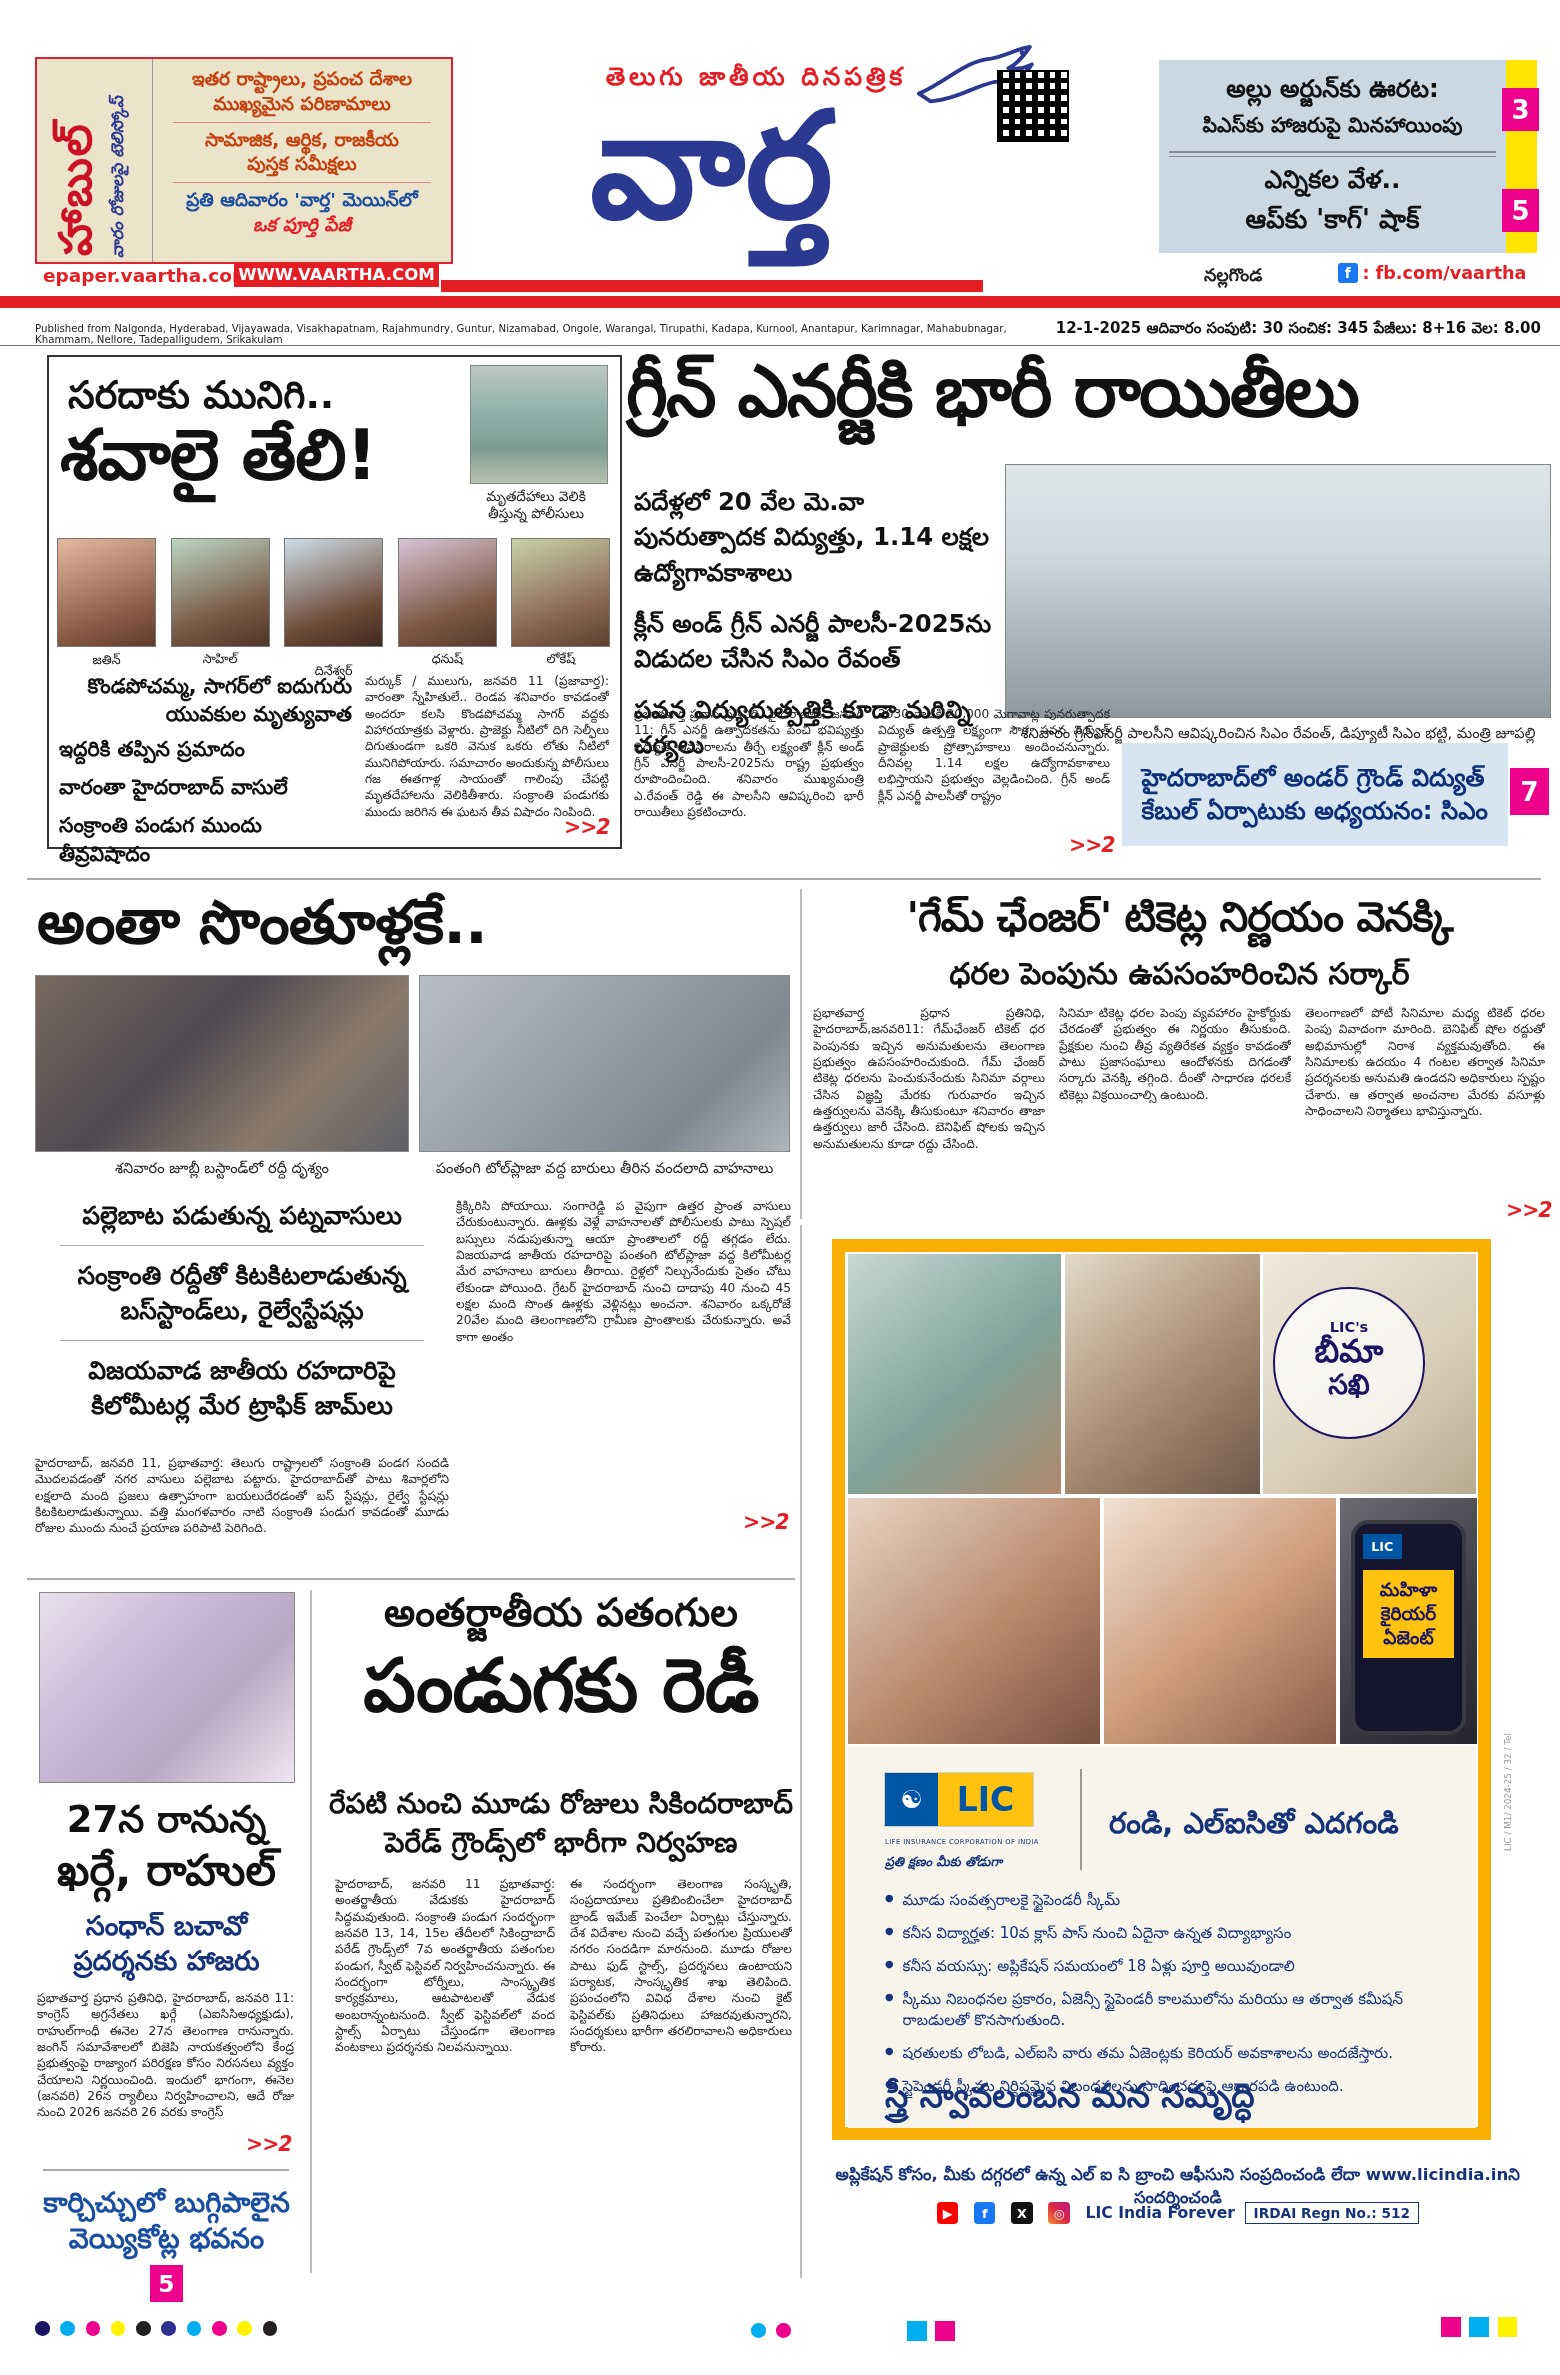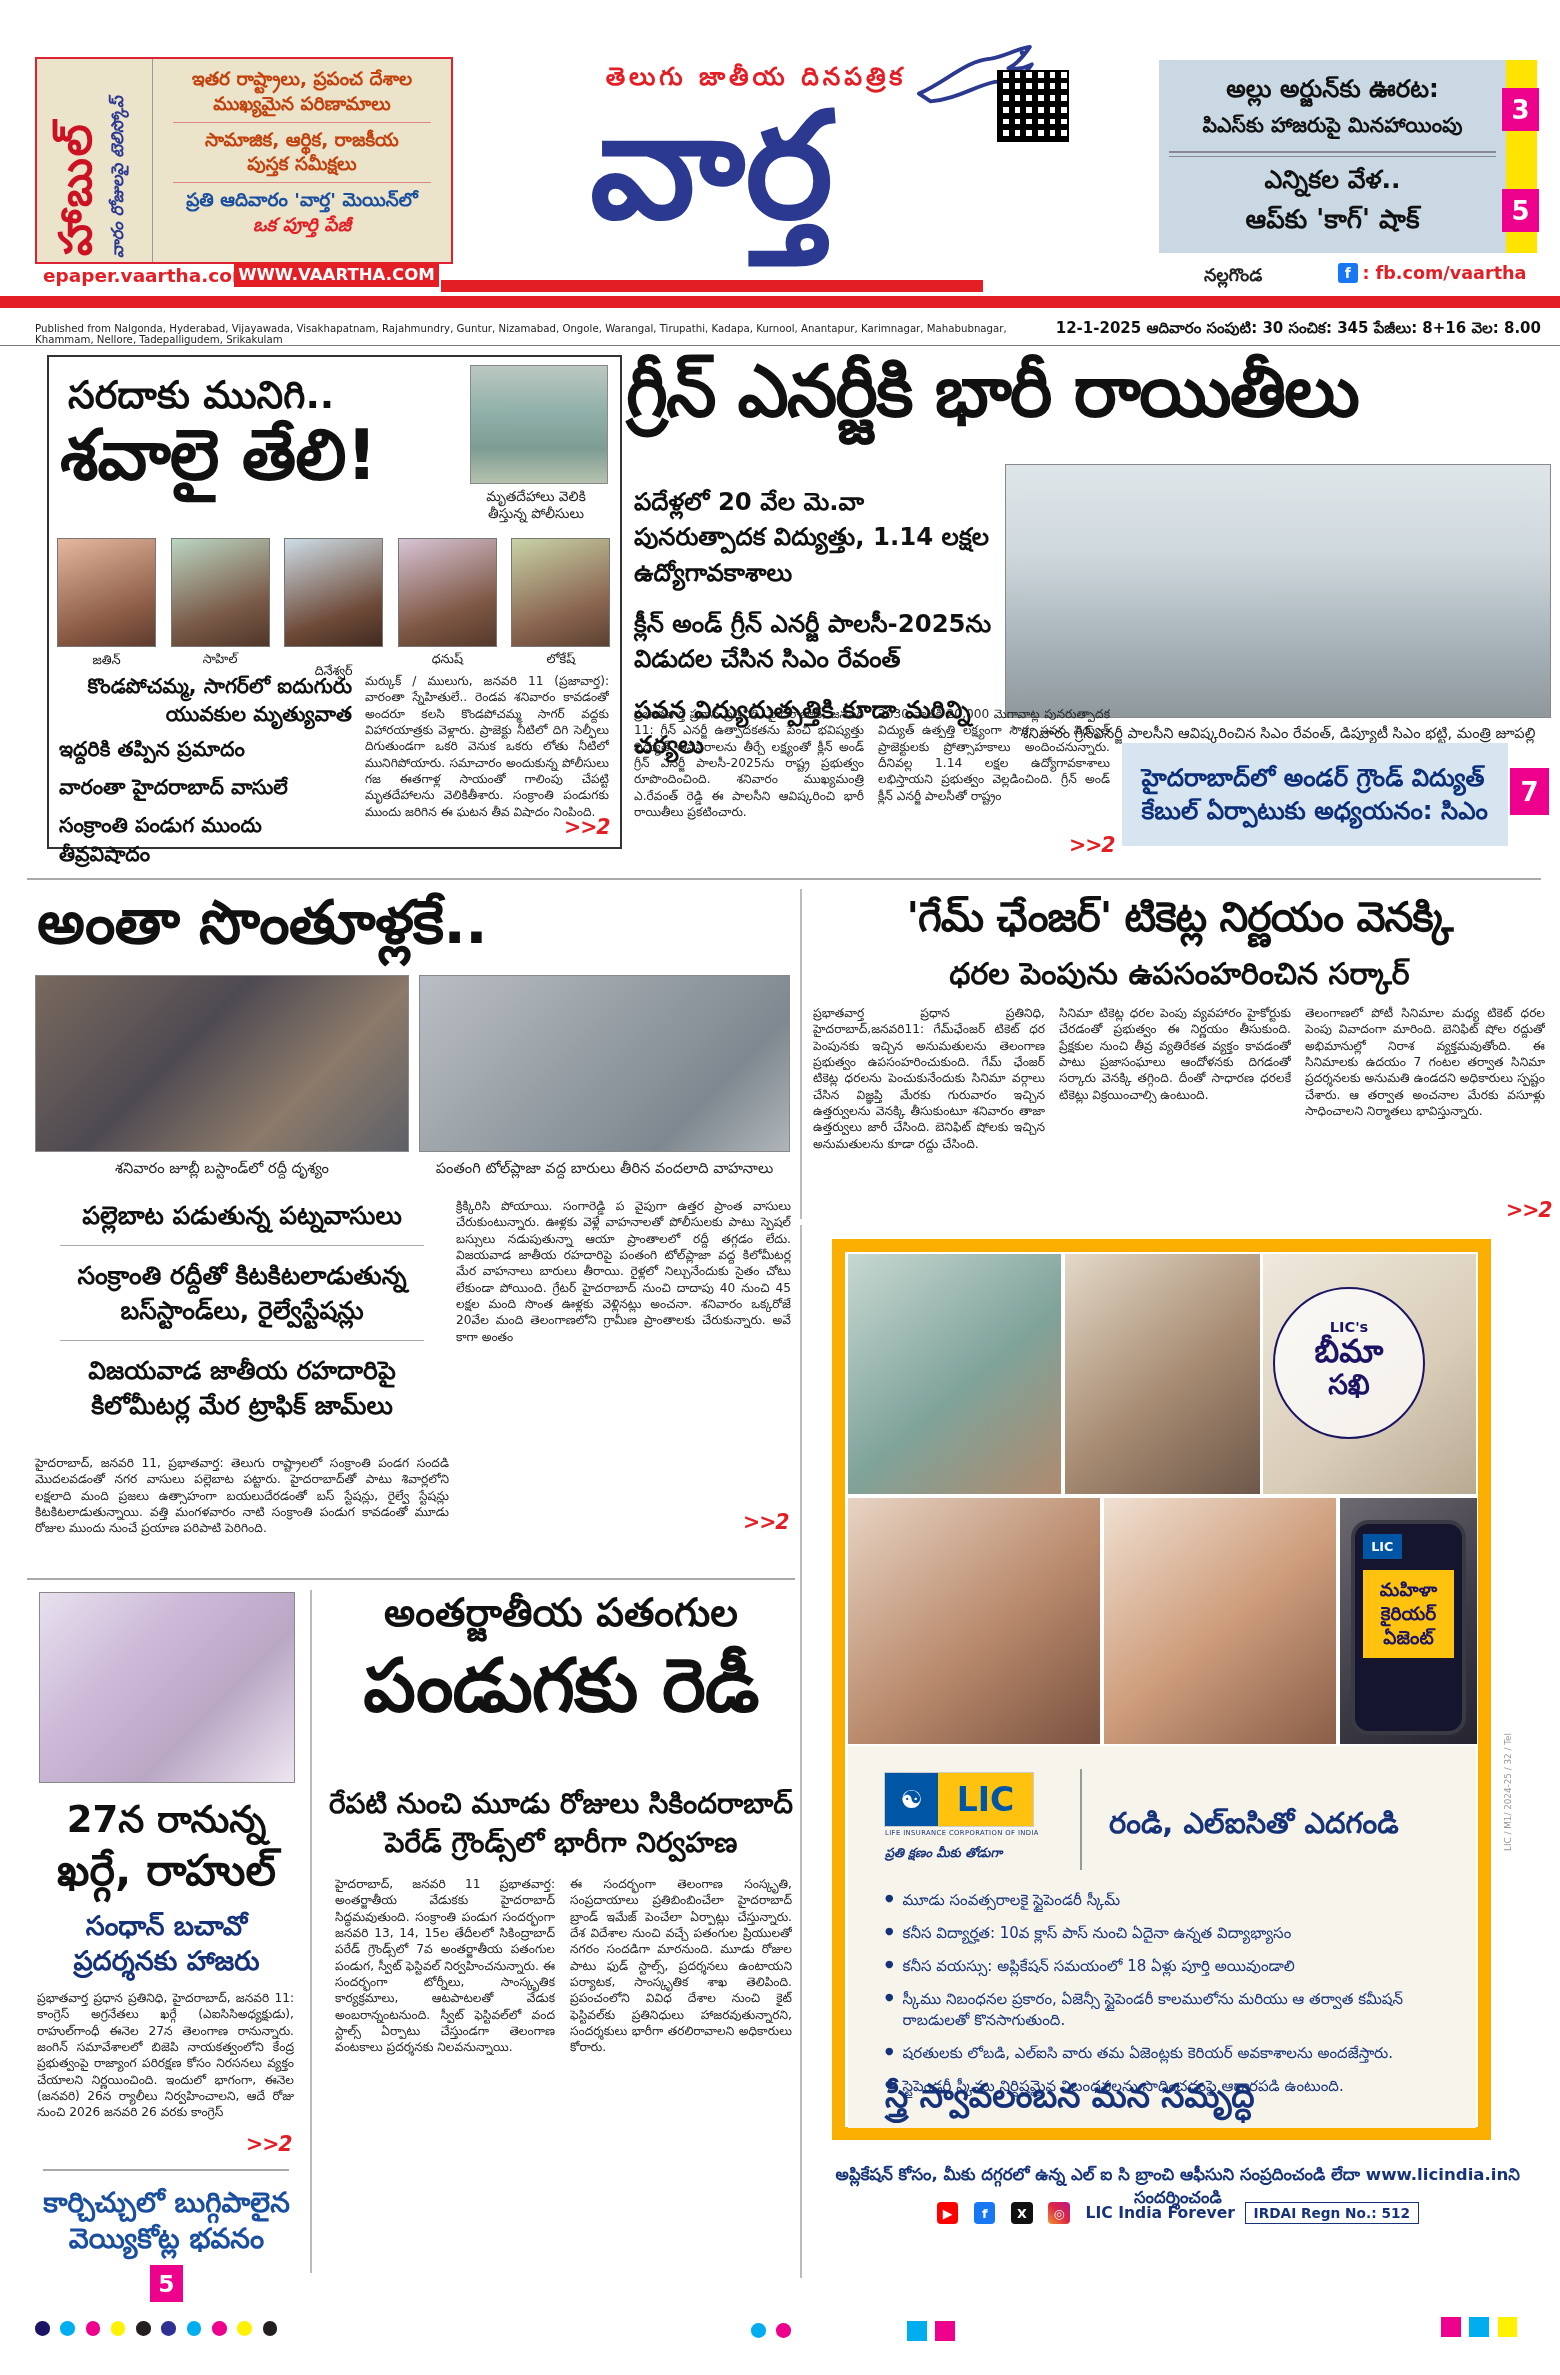--- a/index.html
+++ b/index.html
@@ -208,7 +208,7 @@
   <div class="abs xb c" style="left:808px;top:956px;width:743px;font-size:30px;">ధరల పెంపును ఉపసంహరించిన సర్కార్</div>
   <div class="abs body-txt j" style="left:813px;top:1005px;width:232px;height:217px;overflow:hidden;">ప్రభాతవార్త ప్రధాన ప్రతినిధి, హైదరాబాద్,జనవరి11: గేమ్‌ఛేంజర్ టికెట్ ధర పెంపునకు ఇచ్చిన అనుమతులను తెలంగాణ ప్రభుత్వం ఉపసంహరించుకుంది. గేమ్ ఛేంజర్ టికెట్ల ధరలను పెంచుకునేందుకు సినిమా వర్గాలు చేసిన విజ్ఞప్తి మేరకు గురువారం ఇచ్చిన ఉత్తర్వులను వెనక్కి తీసుకుంటూ శనివారం తాజా ఉత్తర్వులు జారీ చేసింది. బెనిఫిట్ షోలకు ఇచ్చిన అనుమతులను కూడా రద్దు చేసింది.</div>
   <div class="abs body-txt j" style="left:1059px;top:1005px;width:232px;height:217px;overflow:hidden;">సినిమా టికెట్ల ధరల పెంపు వ్యవహారం హైకోర్టుకు చేరడంతో ప్రభుత్వం ఈ నిర్ణయం తీసుకుంది. ప్రేక్షకుల నుంచి తీవ్ర వ్యతిరేకత వ్యక్తం కావడంతో పాటు ప్రజాసంఘాలు ఆందోళనకు దిగడంతో సర్కారు వెనక్కి తగ్గింది. దీంతో సాధారణ ధరలకే టికెట్లు విక్రయించాల్సి ఉంటుంది.</div>
-  <div class="abs body-txt j" style="left:1305px;top:1005px;width:240px;height:195px;overflow:hidden;">తెలంగాణలో పోటీ సినిమాల మధ్య టికెట్ ధరల పెంపు వివాదంగా మారింది. బెనిఫిట్ షోల రద్దుతో అభిమానుల్లో నిరాశ వ్యక్తమవుతోంది. ఈ సినిమాలకు ఉదయం 7 గంటల తర్వాత సినిమా ప్రదర్శనలకు అనుమతి ఉండదని అధికారులు స్పష్టం చేశారు. ఆ తర్వాత అంచనాల మేరకు వసూళ్లు సాధించాలని నిర్మాతలు భావిస్తున్నారు.</div>
+  <div class="abs body-txt j" style="left:1305px;top:1005px;width:240px;height:195px;overflow:hidden;">తెలంగాణలో పోటీ సినిమాల మధ్య టికెట్ ధరల పెంపు వివాదంగా మారింది. బెనిఫిట్ షోల రద్దుతో అభిమానుల్లో నిరాశ వ్యక్తమవుతోంది. ఈ సినిమాలకు ఉదయం 4 గంటల తర్వాత సినిమా ప్రదర్శనలకు అనుమతి ఉండదని అధికారులు స్పష్టం చేశారు. ఆ తర్వాత అంచనాల మేరకు వసూళ్లు సాధించాలని నిర్మాతలు భావిస్తున్నారు.</div>
   <div class="abs jump" style="left:1506px;top:1198px;">&gt;&gt;2</div>
 
   <div class="abs hrule" style="left:27px;top:1578px;width:768px;height:1.5px;"></div>

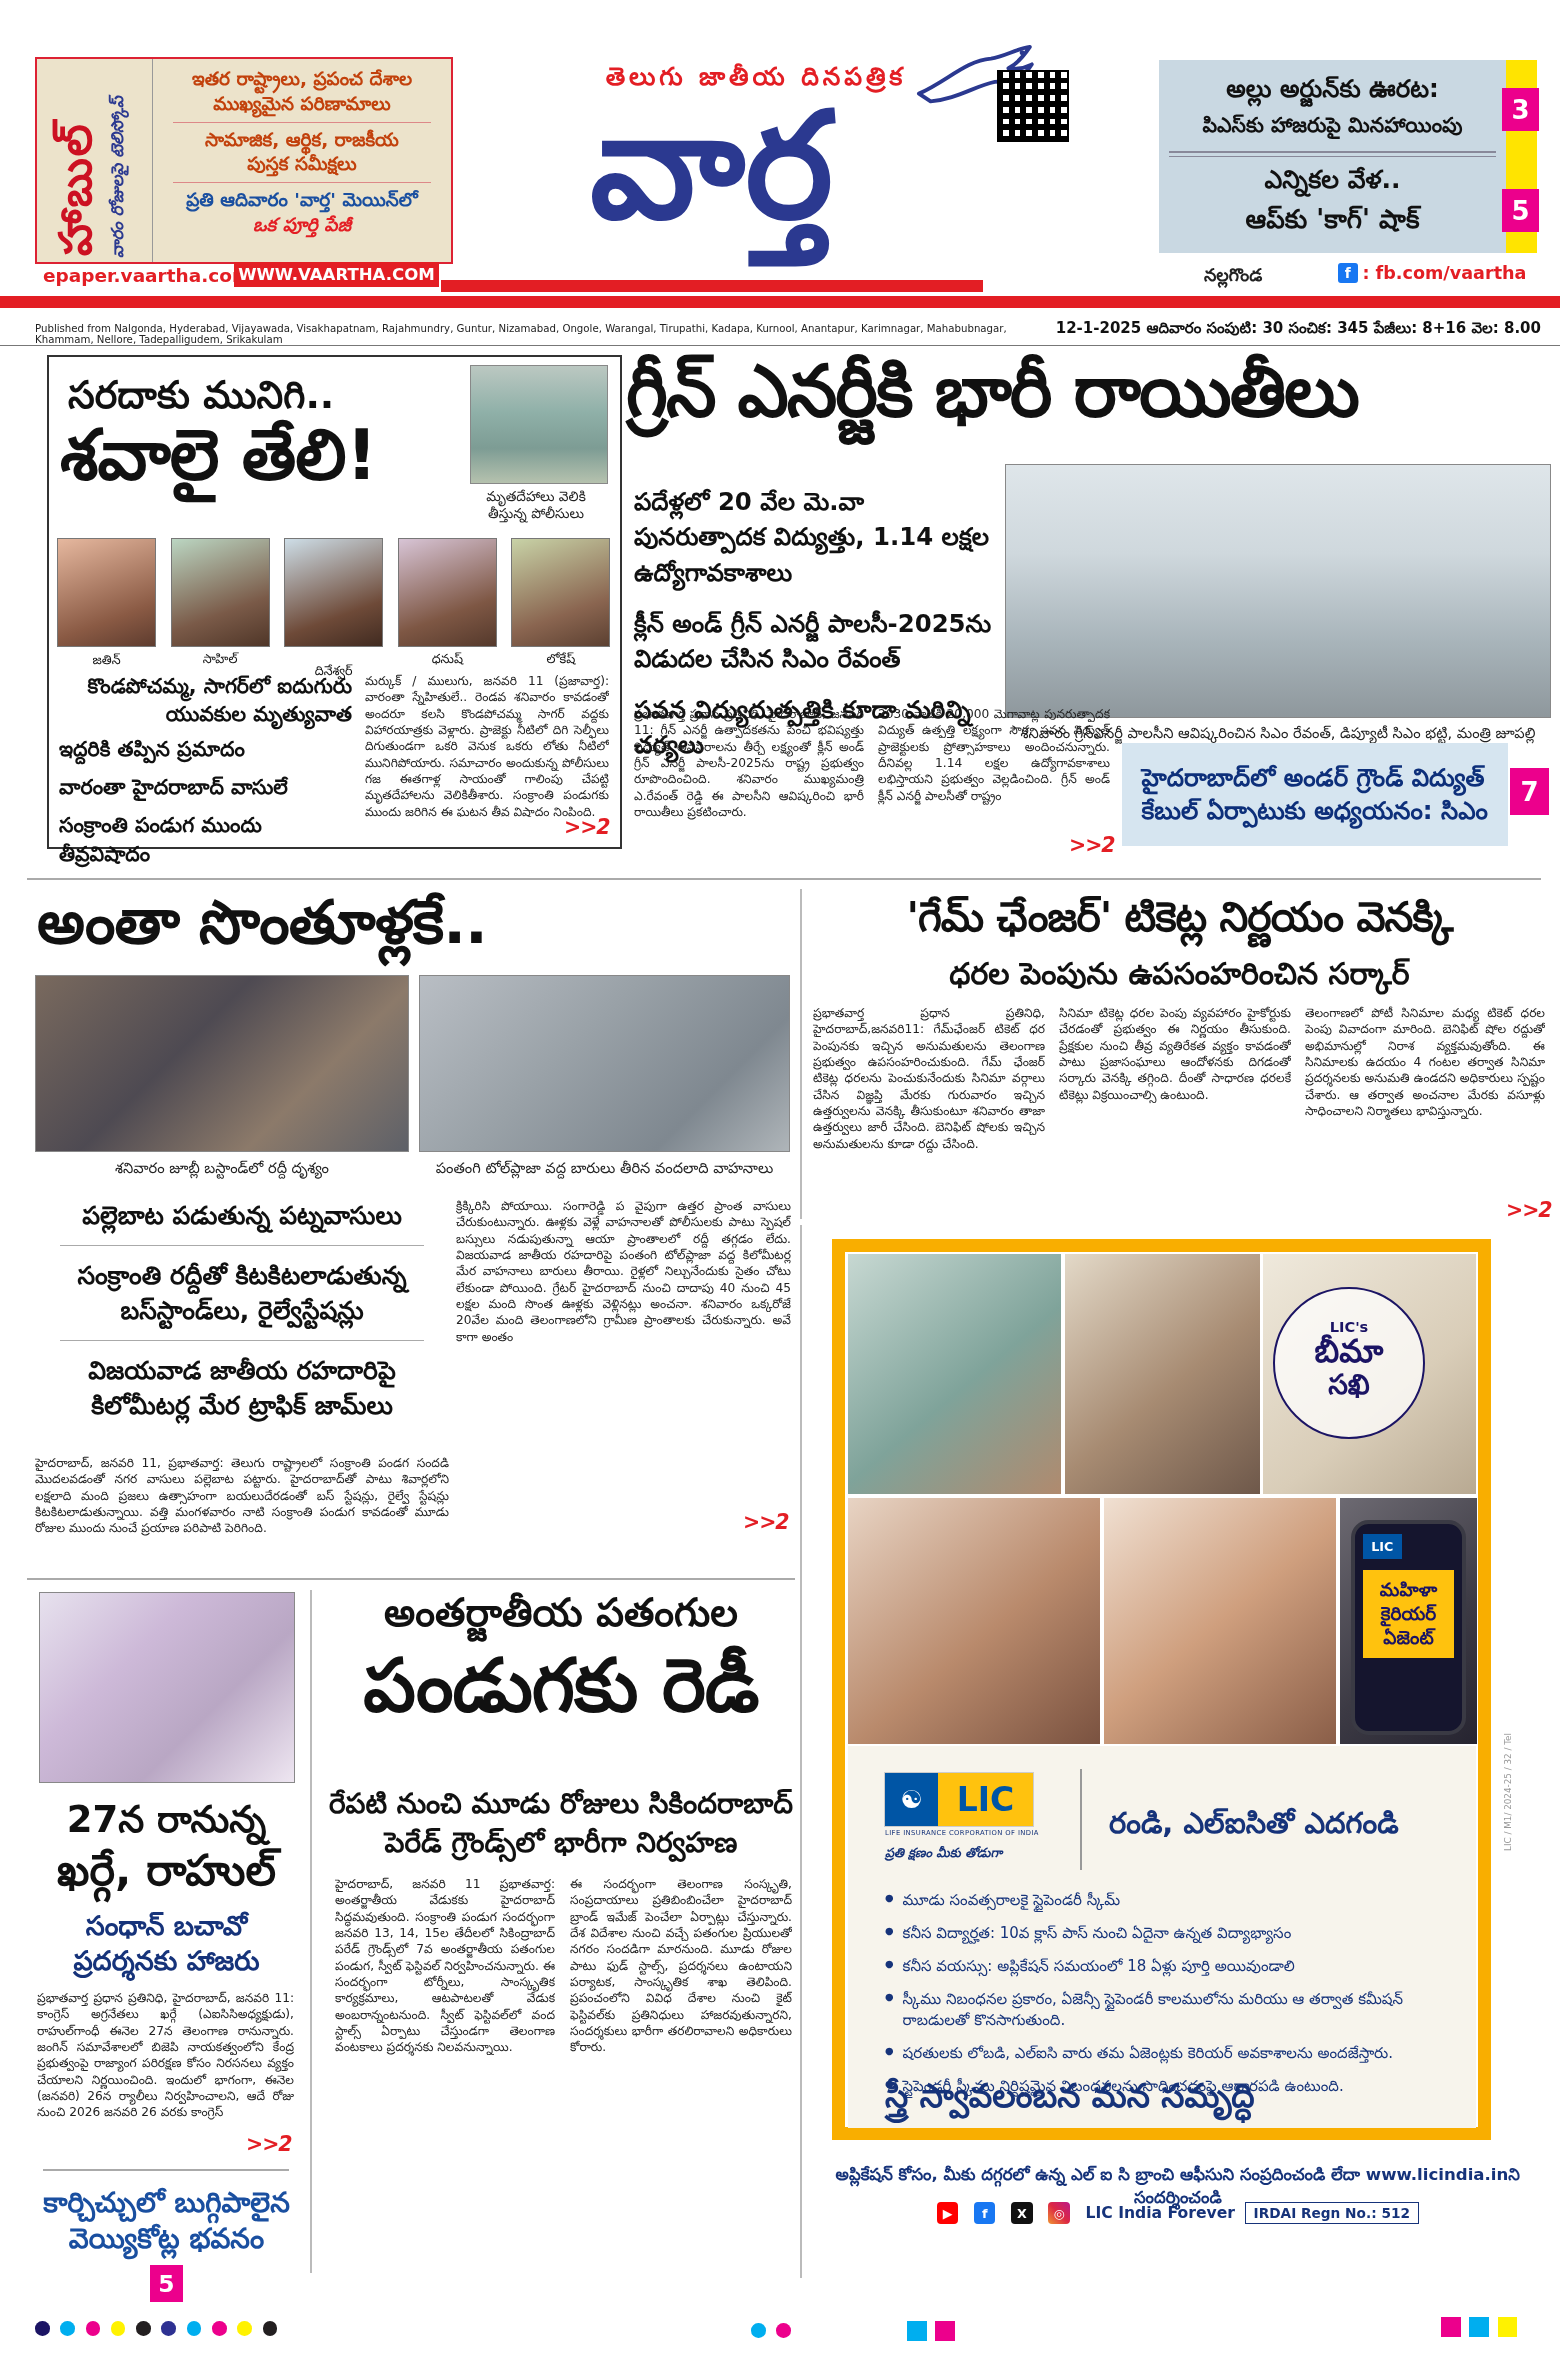--- a/index.html
+++ b/index.html
@@ -267,7 +267,7 @@
           <div class="em">☯</div>
           <div class="tx">LIC</div>
         </div>
-        <div style="font-size:6.8px;color:#16337a;margin-top:3px;letter-spacing:0.4px;">LIFE INSURANCE CORPORATION OF INDIA</div>
+        <div style="font-size:6.8px;color:#16337a;margin-top:12px;letter-spacing:0.4px;">LIFE INSURANCE CORPORATION OF INDIA</div>
         <div class="navy bold" style="font-size:12.7px;margin-top:7.8px;font-style:italic;">ప్రతి క్షణం మీకు తోడుగా</div>
       </div>
       <div class="abs" style="left:232px;top:23.4px;width:2px;height:101px;background:#999;"></div>

